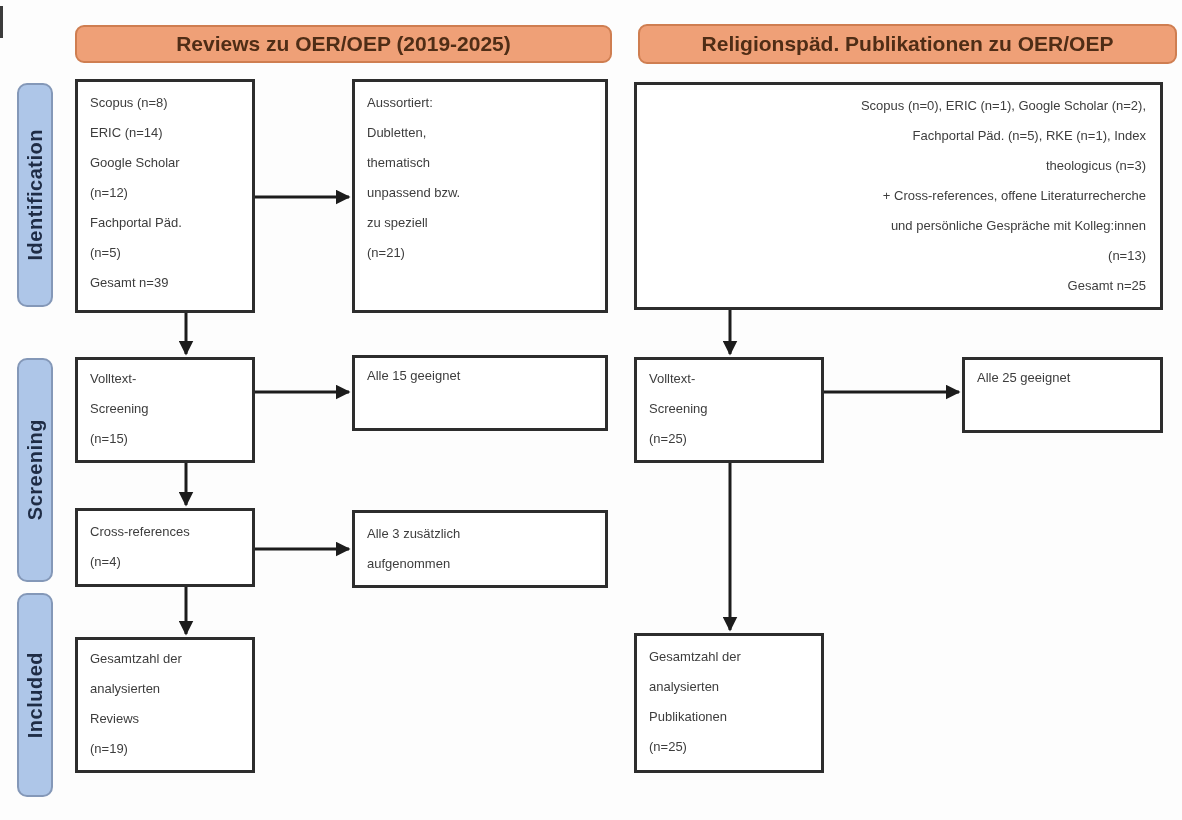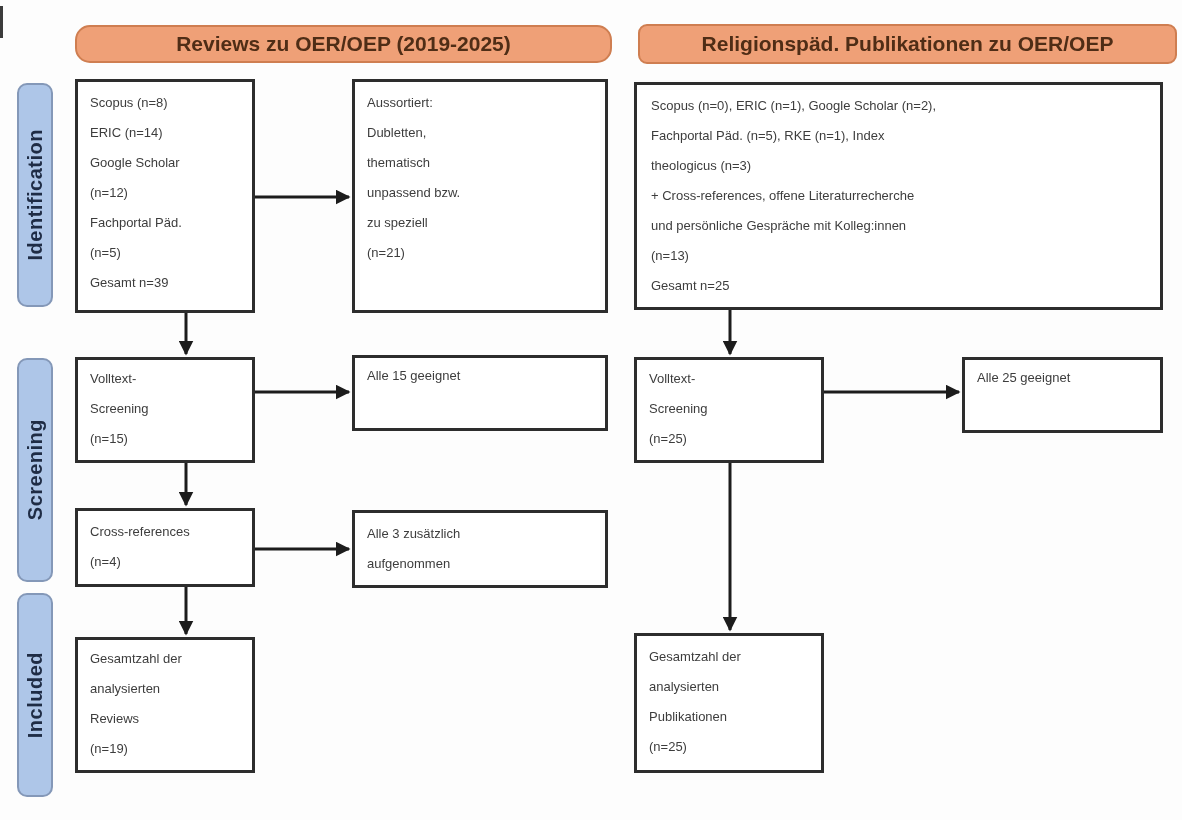--- a/index.html
+++ b/index.html
@@ -39,7 +39,7 @@
     font-weight:bold; font-size:20px; letter-spacing:.5px; color:var(--stage-text);
   }
   
-  #hdr-left{left:75px; top:25px; width:537px; height:38px;border-radius:15px;}
+  #hdr-left{left:75px; top:25px; width:537px; height:38px;}
   #hdr-right{left:638px; top:24px; width:539px; height:40px;}
   #hdr-right span{line-height:36px;}
   

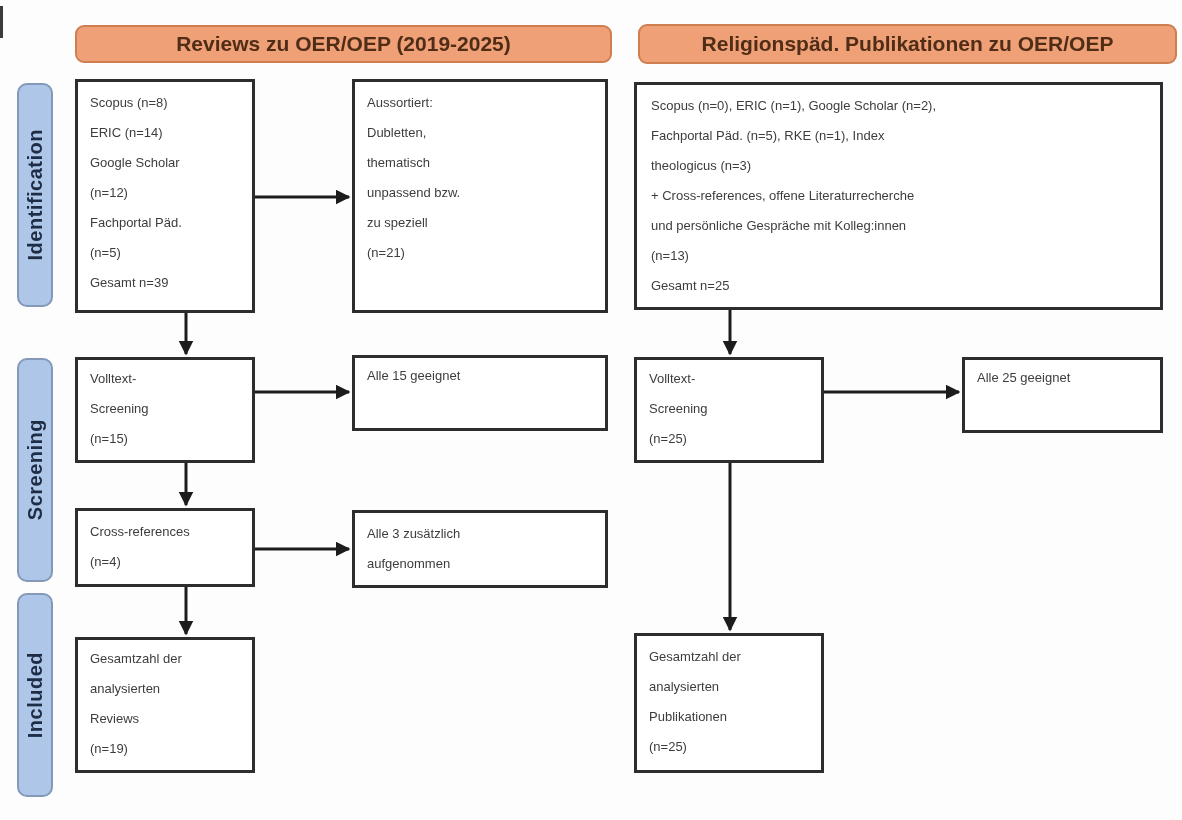--- a/index.html
+++ b/index.html
@@ -57,7 +57,7 @@
   #box-reviews-included       {left:75px;  top:637px; width:180px; height:136px;}
   #box-reviews-included .node-text{padding-top:4px;}
   
-  #box-pubs-sources        {left:634px; top:82px;  width:529px; height:228px;}
+  #box-pubs-sources        {left:634px; top:82px;  width:529px; height:228px;text-align:right;}
   #box-pubs-sources .node-text{padding:6px 14px;}
   #box-pubs-fulltext       {left:634px; top:357px; width:190px; height:106px;}
   #box-pubs-fulltext .node-text{padding-top:4px;}

